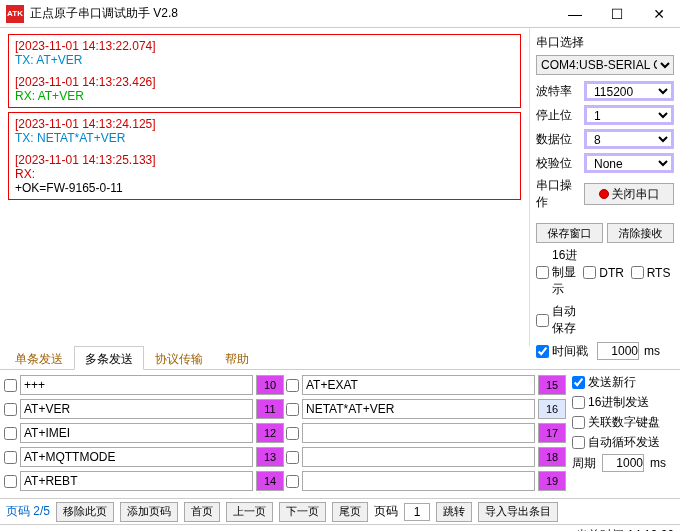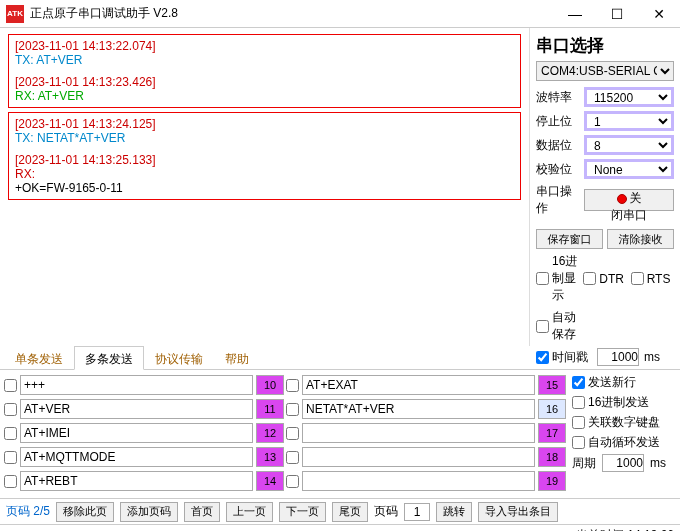--- a/index.html
+++ b/index.html
@@ -18,7 +18,7 @@
 .grn { color: #0a0; }
 .blk { color: #000; }
 .side { width: 150px; padding: 6px; }
-.side h4 { font-size: 17px; font-weight: bold; margin-bottom: 4px; }
+.side h4 { font-size: 12px; font-weight: normal; margin-bottom: 4px; }
 .row { display: flex; align-items: center; margin-bottom: 4px; gap: 4px; }
 .row label { width: 44px; }
 .row select, .row input[type=text] { flex: 1; border: 3px solid #c4b5fd; height: 20px; padding: 0 3px; background: #fff; }

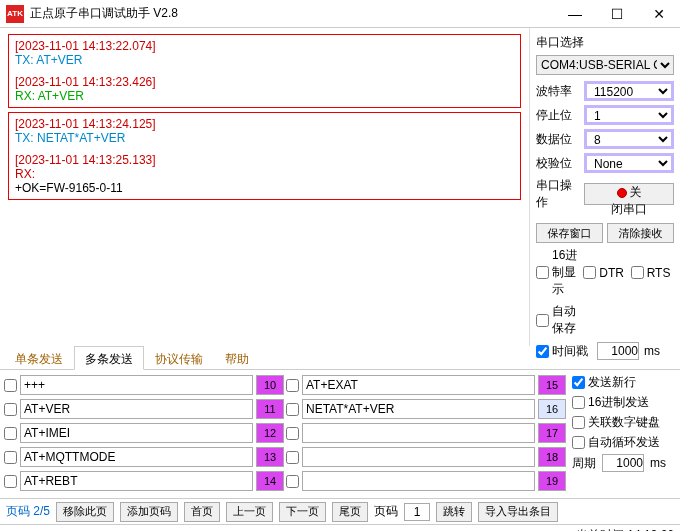--- a/index.html
+++ b/index.html
@@ -23,7 +23,7 @@
 .row label { width: 44px; }
 .row select, .row input[type=text] { flex: 1; border: 3px solid #c4b5fd; height: 20px; padding: 0 3px; background: #fff; }
 .sel-full { width: 100%; border: 1px solid #aaa; height: 20px; margin-bottom: 6px; }
-.btn { border: 1px solid #aaa; background: #f0f0f0; height: 22px; padding: 0 26px; cursor: pointer; }
+.btn { border: 1px solid #aaa; background: #f0f0f0; height: 22px; padding: 0 8px; cursor: pointer; }
 .btn-sm { border: 1px solid #aaa; background: #f0f0f0; height: 20px; padding: 0 6px; cursor: pointer; font-size: 11px; }
 .redcircle { width: 10px; height: 10px; border-radius: 50%; background: #e00; display: inline-block; margin-right: 3px; vertical-align: middle; border: 1px solid #a00; }
 .chk { display: flex; align-items: center; gap: 3px; margin-bottom: 3px; }

